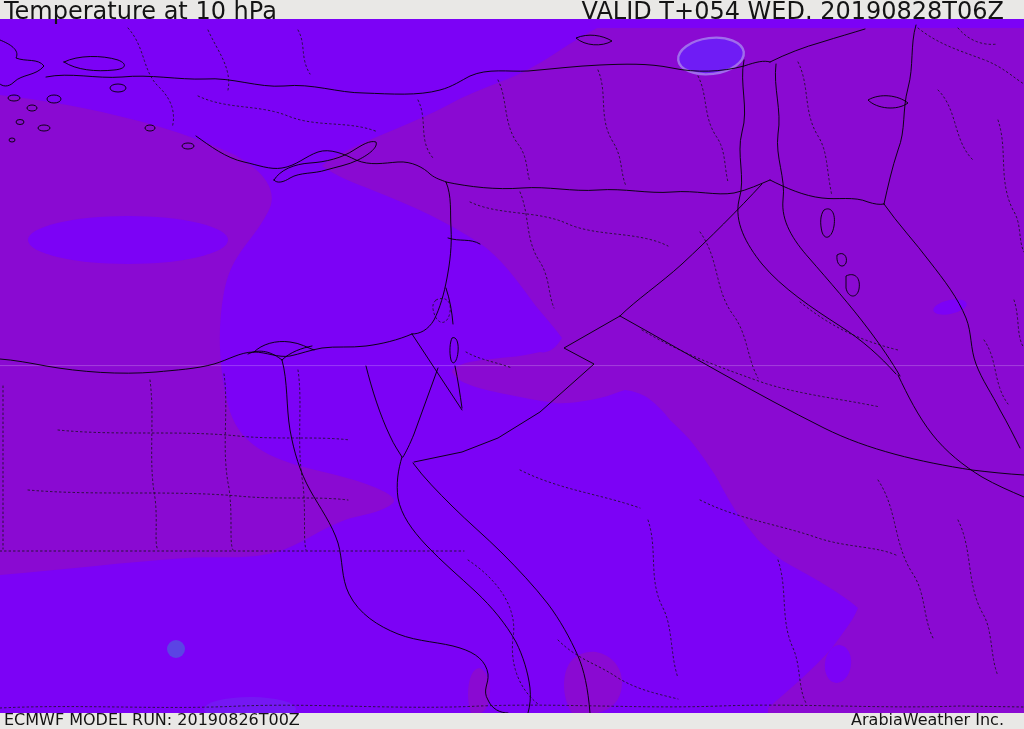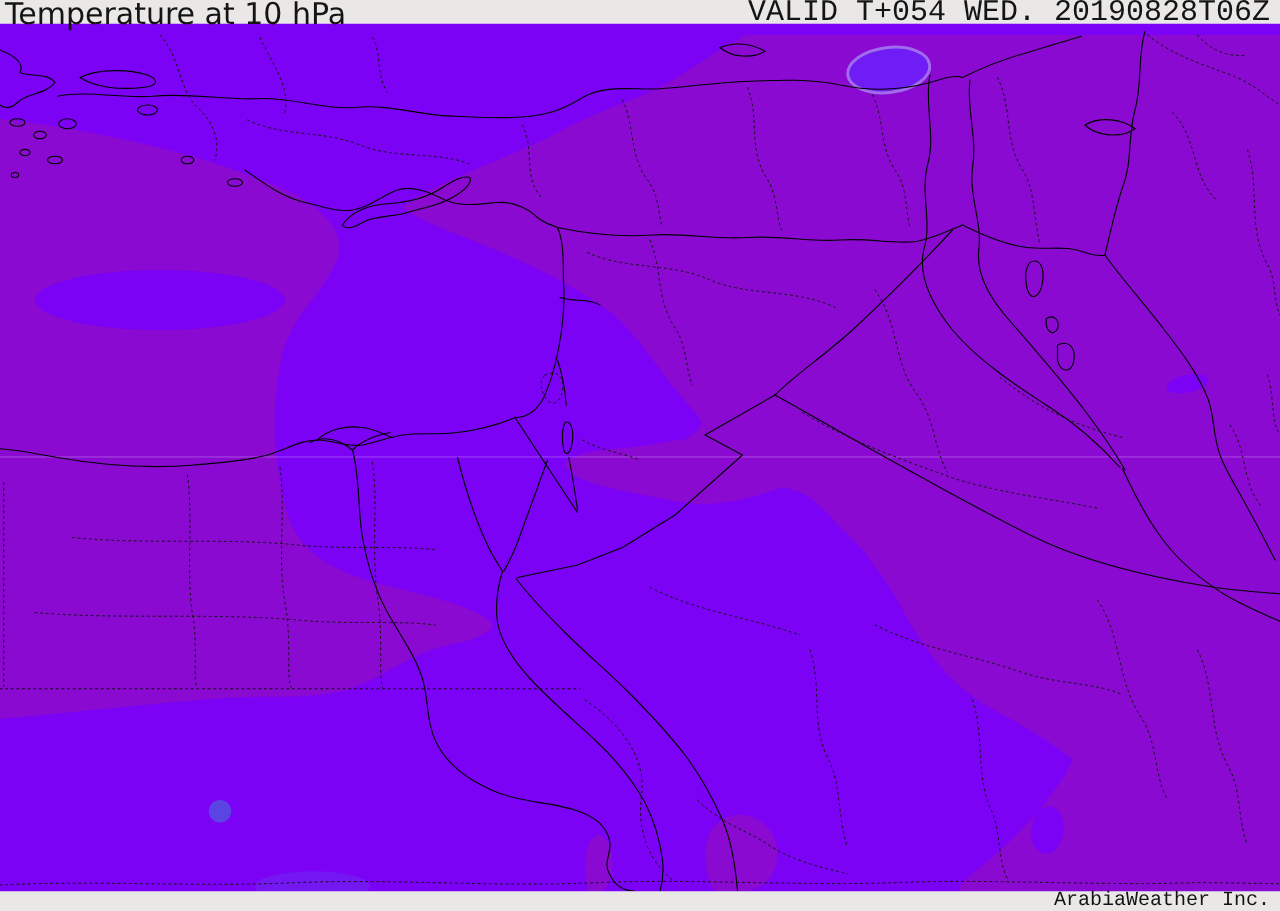--- a/index.html
+++ b/index.html
@@ -17,7 +17,7 @@
   .bar-top .lbl{position:absolute;top:1px;font-size:24px;line-height:20px;}
   .bar-bottom .lbl{position:absolute;top:-2px;font-size:16px;line-height:18px;}
   .lbl-left{left:4px;}
-  .lbl-right{right:8px;font-family:Liberation Mono, monospace;}
+  .lbl-right{right:20px;}
   #map{position:absolute;top:19px;left:0;width:1024px;height:694px;display:block;}
   .f-bright{fill:var(--c-bright,#7c02f6);}
   .f-muted{fill:var(--c-muted,#8a0ad2);}

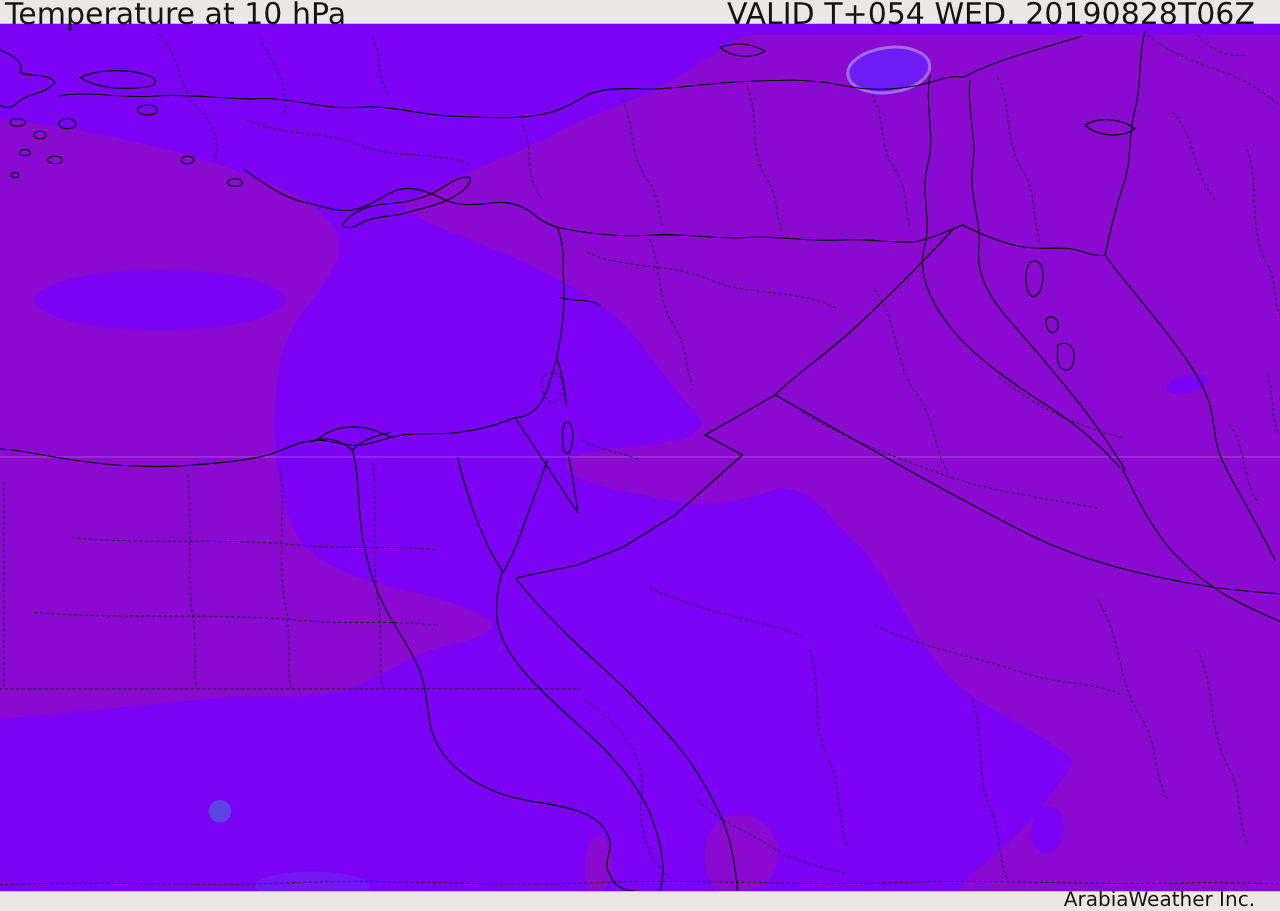--- a/index.html
+++ b/index.html
@@ -210,6 +210,7 @@
 </svg>
 
 <div class="bar bar-bottom">
+  <span class="lbl lbl-left">ECMWF MODEL RUN: 20190826T00Z</span>
   <span class="lbl lbl-right">ArabiaWeather Inc.</span>
 </div>
 

